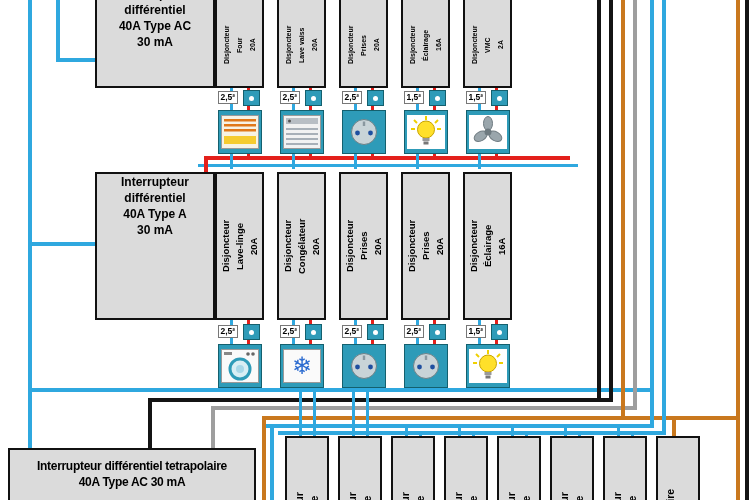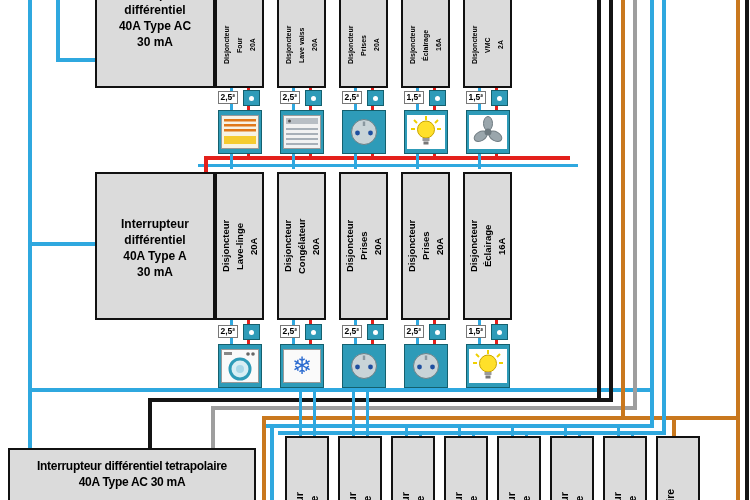--- a/index.html
+++ b/index.html
@@ -37,7 +37,7 @@
   </div>
 
   <div class="boxg" style="left:95px;top:172px;width:120px;height:148px;">
-    <div class="difftext" style="padding-top:42px">Interrupteur
+    <div class="difftext" style="">Interrupteur
 différentiel
 40A Type A
 30 mA</div>

